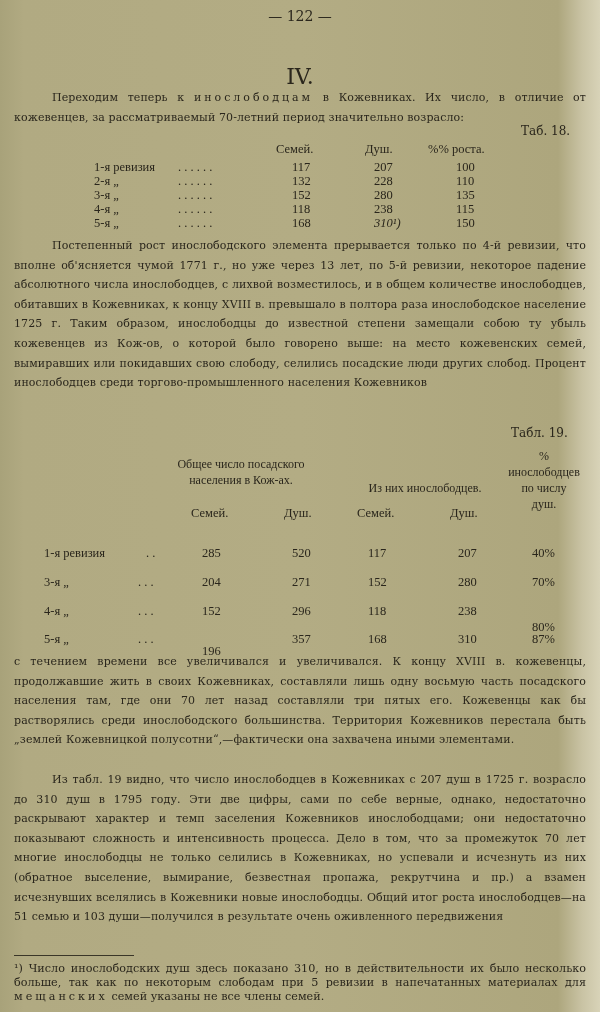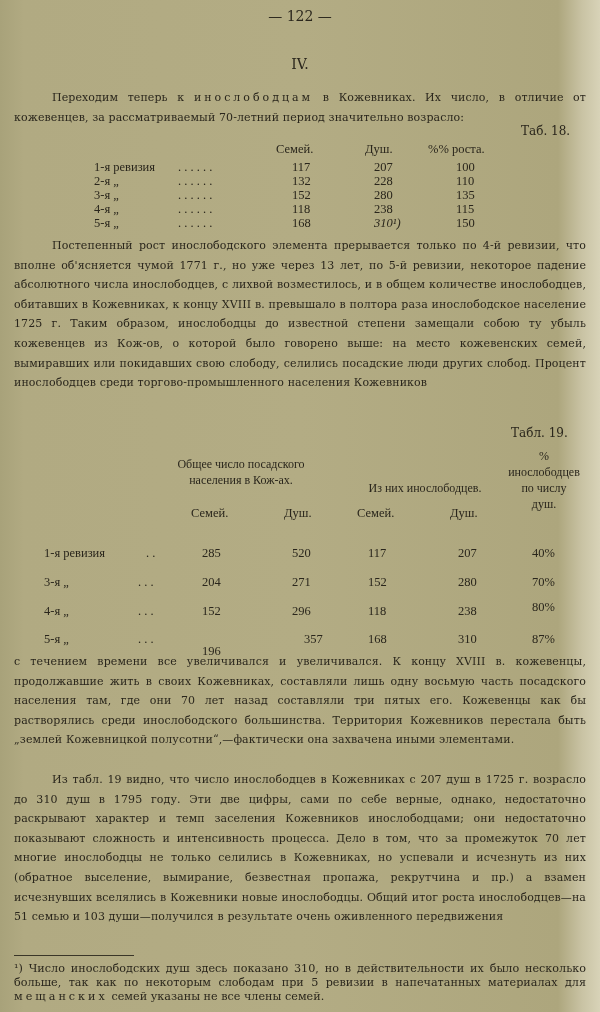--- a/index.html
+++ b/index.html
@@ -12,7 +12,7 @@
   }
   .page { position:absolute; left:14px; top:0; width:572px; }
   .pagenum { position:absolute; top:8px; left:0; width:572px; text-align:center; font-size:14px; }
-  .section { position:absolute; top:56px; left:0; width:572px; text-align:center; font-size:14px; }
+  .section { position:absolute; top:64px; left:0; width:572px; text-align:center; font-size:22px; }
   .para { position:absolute; left:0; width:572px; font-size:11px; line-height:19.6px; text-align:justify; letter-spacing:0.1px; }
   .para .ind { display:inline-block; width:38px; }
   .sp { letter-spacing:3px; }

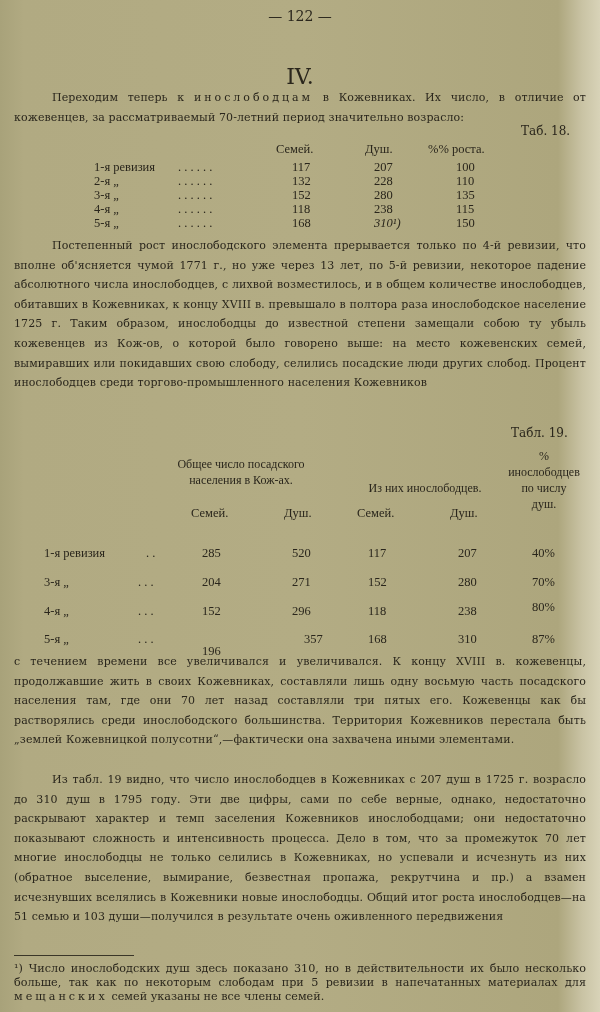--- a/index.html
+++ b/index.html
@@ -114,7 +114,7 @@
     <span style="top:164px; left:278px;">296</span>
     <span style="top:164px; left:354px;">118</span>
     <span style="top:164px; left:444px;">238</span>
-    <span style="top:160px; left:518px;">80%</span>
+    <span style="top:180px; left:518px;">80%</span>
 
     <span style="top:192px; left:30px;">5-я „</span>
     <span style="top:192px; left:124px;">. . .</span>

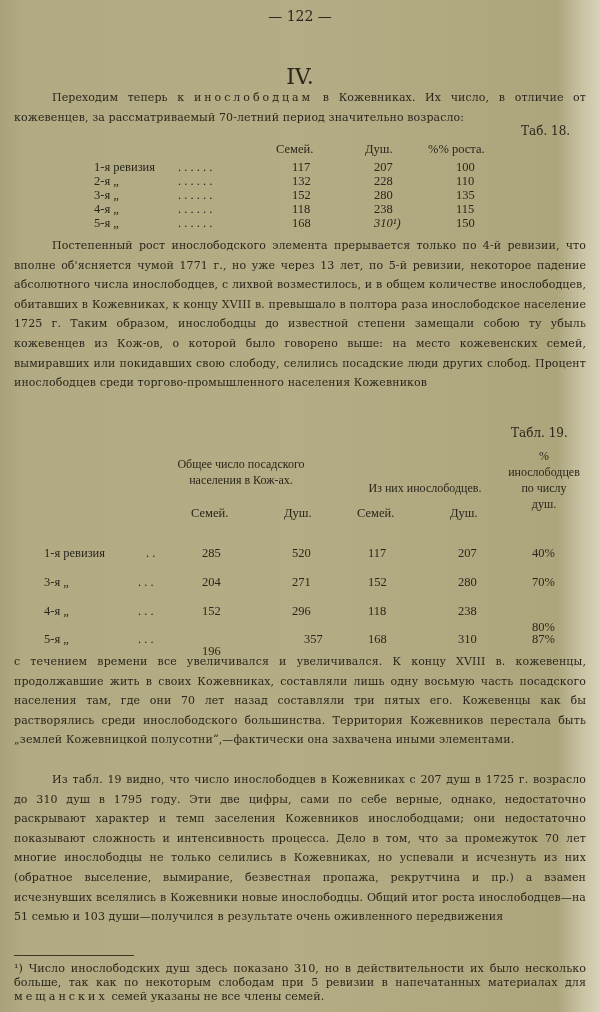--- a/index.html
+++ b/index.html
@@ -119,7 +119,7 @@
     <span style="top:192px; left:30px;">5-я „</span>
     <span style="top:192px; left:124px;">. . .</span>
     <span style="top:192px; left:188px;margin-top:12px;">196</span>
-    <span style="top:192px; left:278px;margin-left:12px;">357</span>
+    <span style="top:192px; left:278px;">357</span>
     <span style="top:192px; left:354px;">168</span>
     <span style="top:192px; left:444px;">310</span>
     <span style="top:192px; left:518px;">87%</span>

